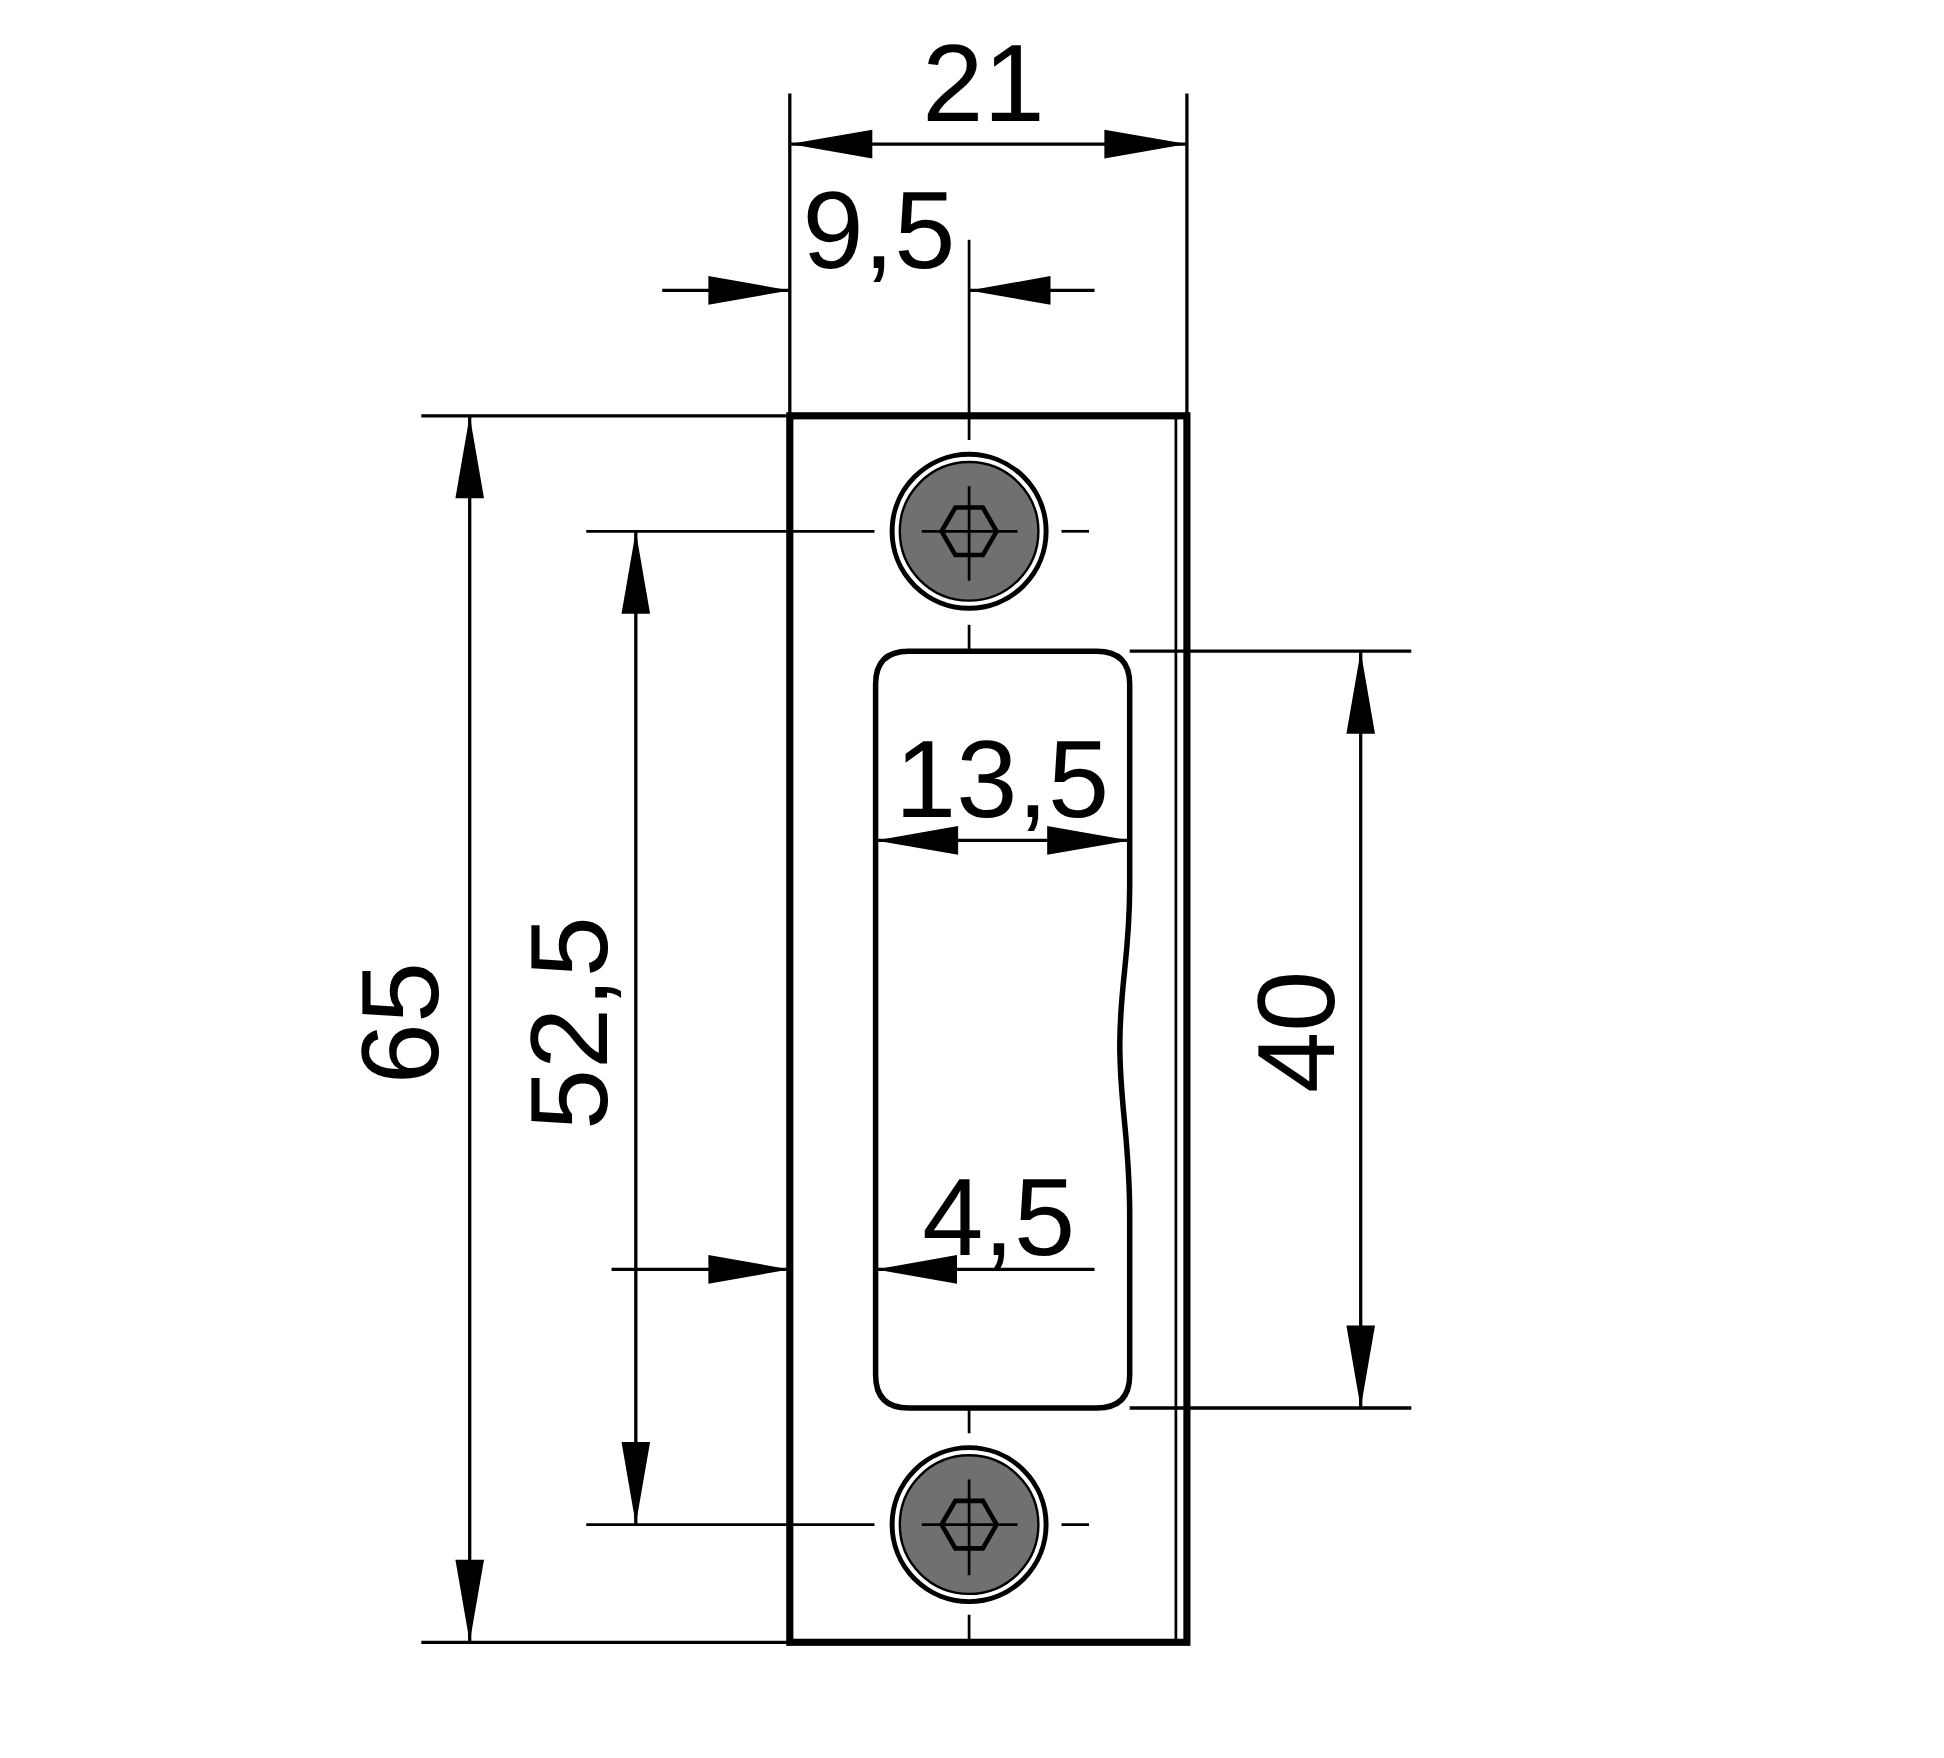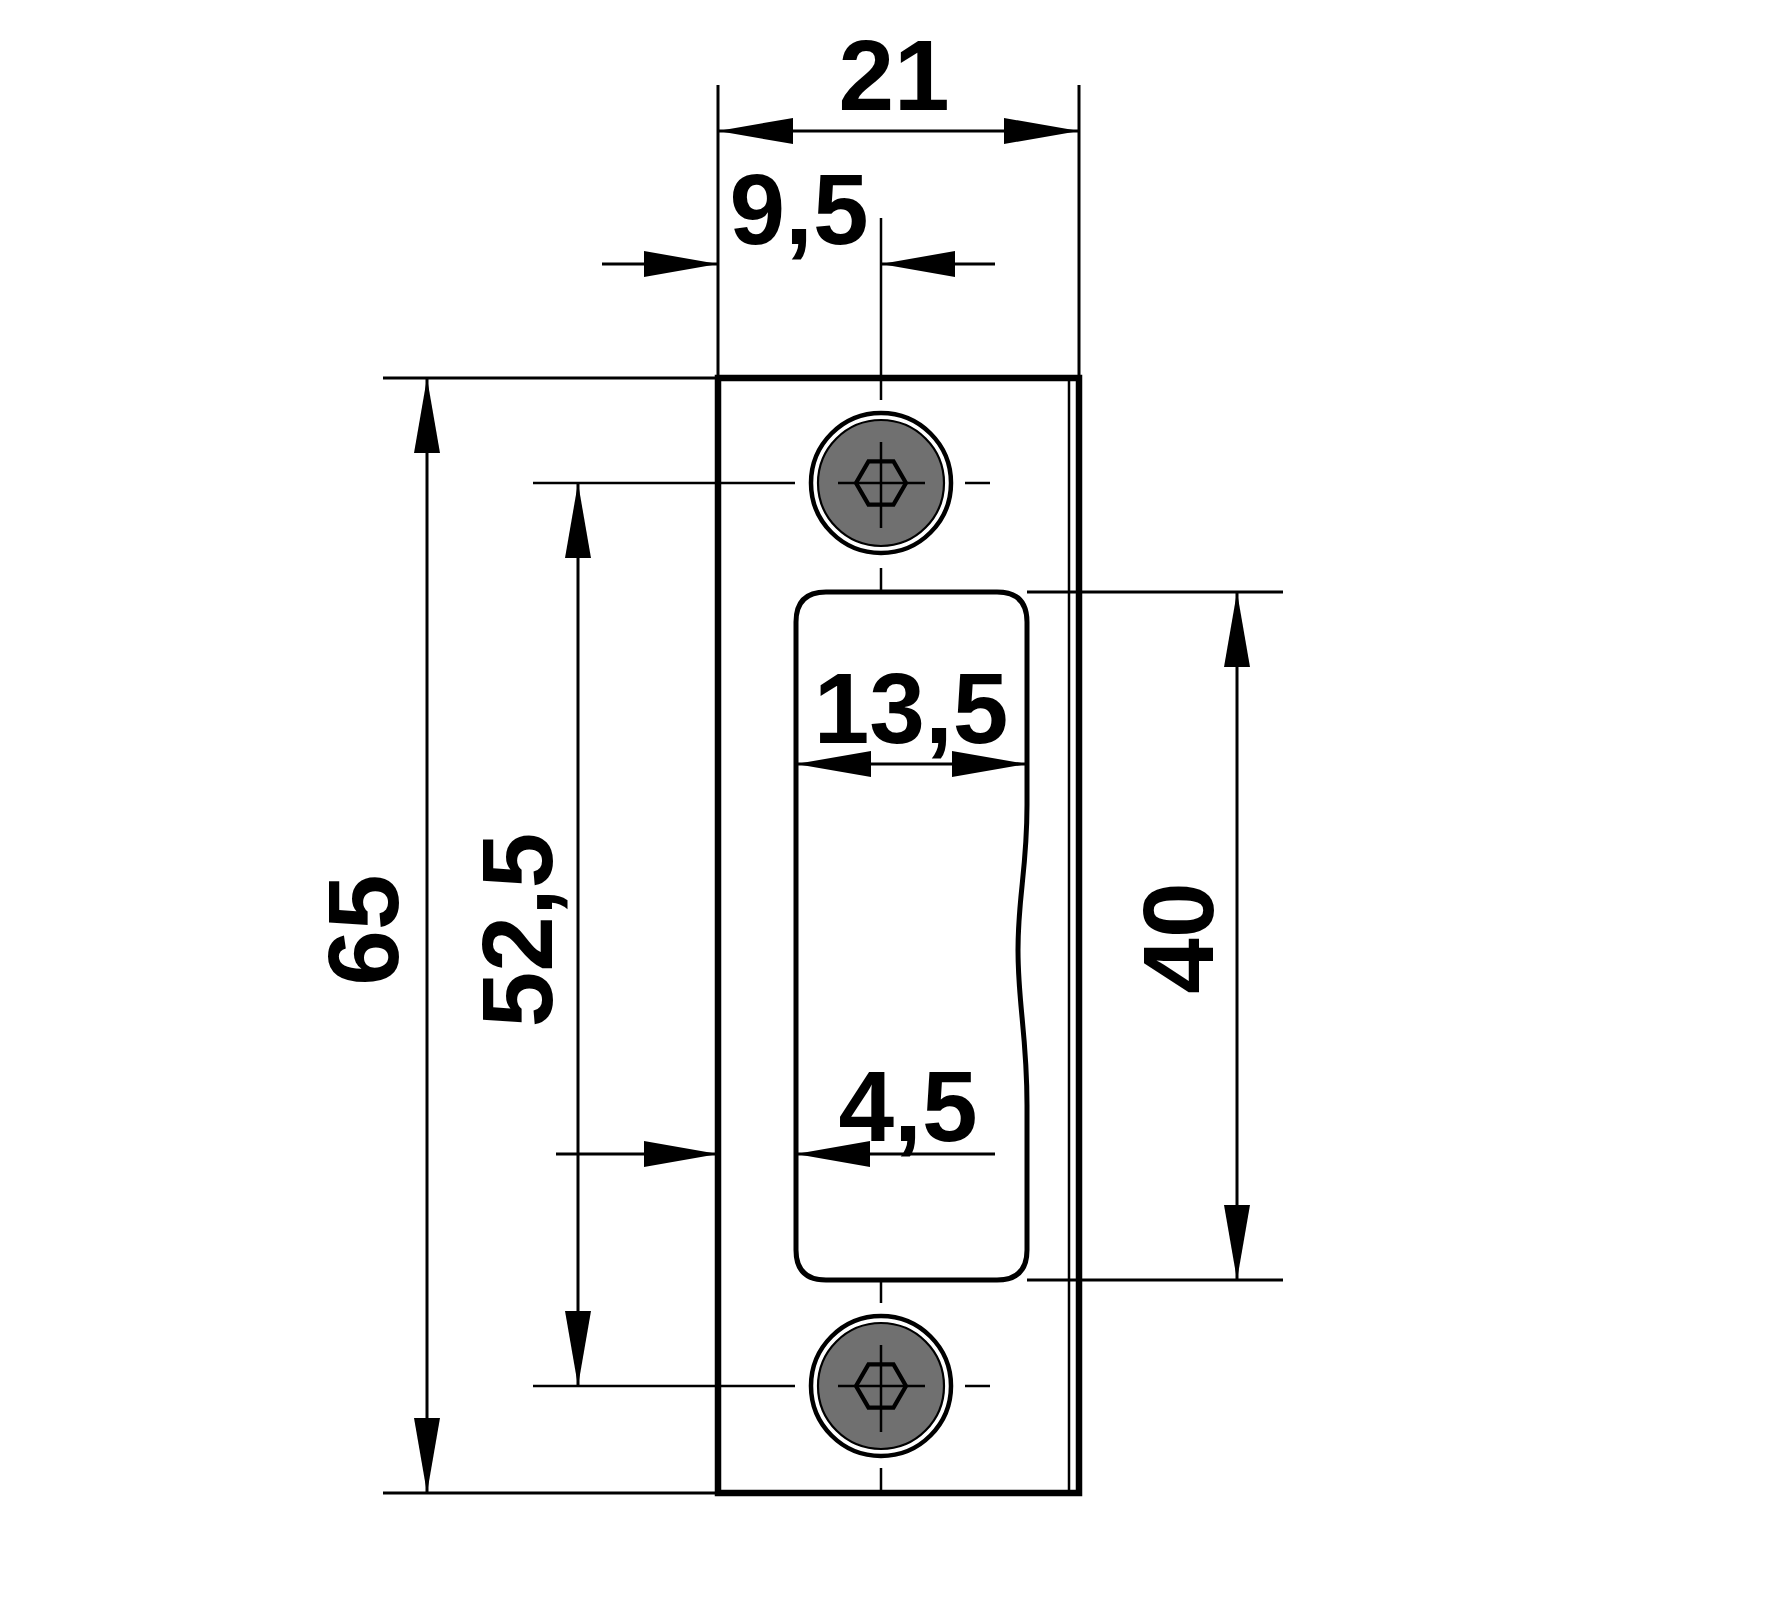--- a/index.html
+++ b/index.html
@@ -13,7 +13,6 @@
     height: 1598px;
     background: #ffffff;
     overflow: hidden;
-    font-weight: bold;
   }
   svg {
     display: block;

